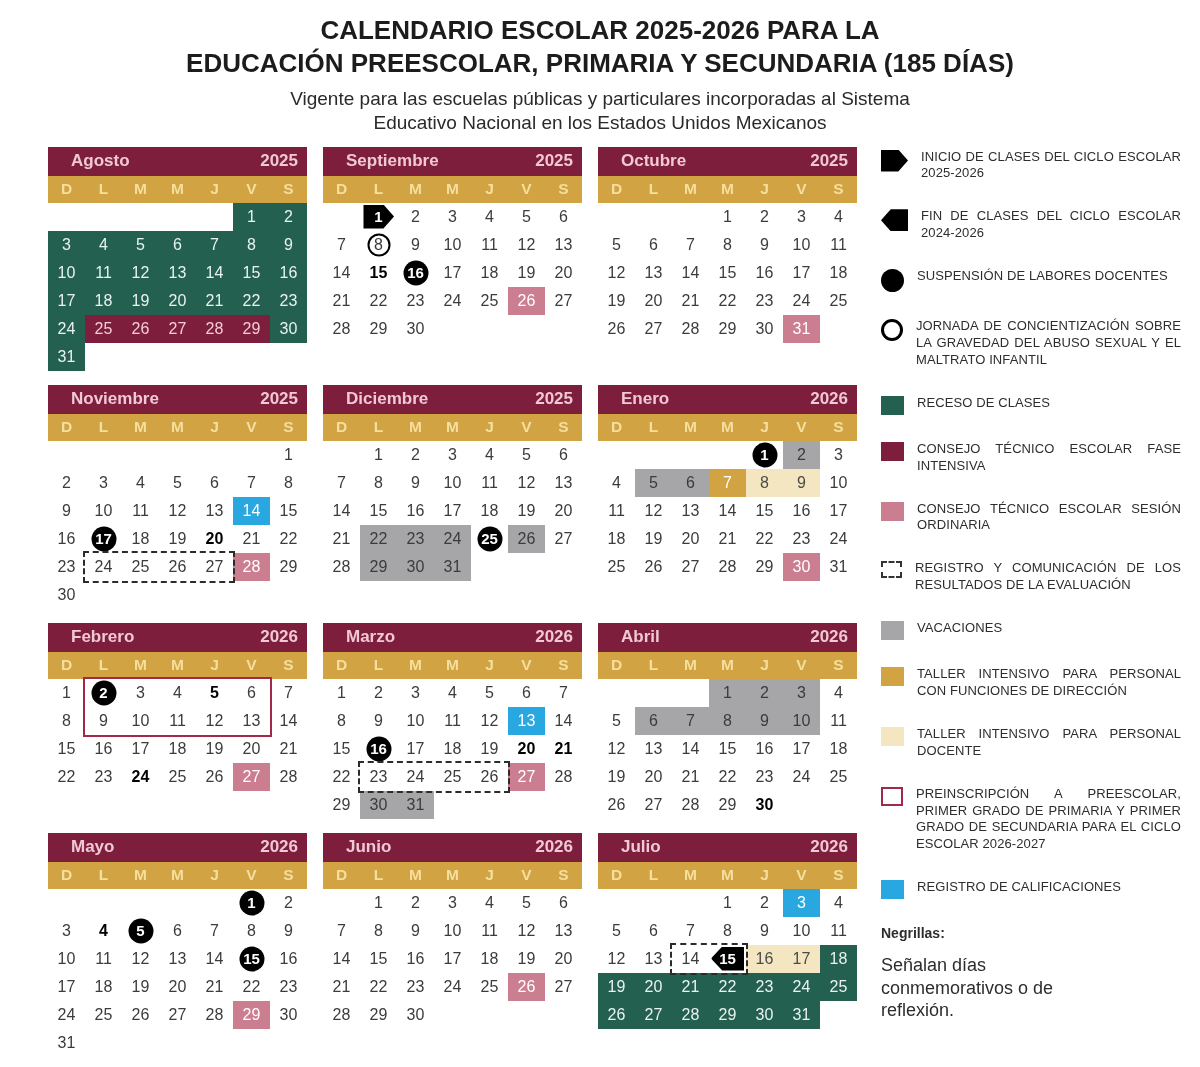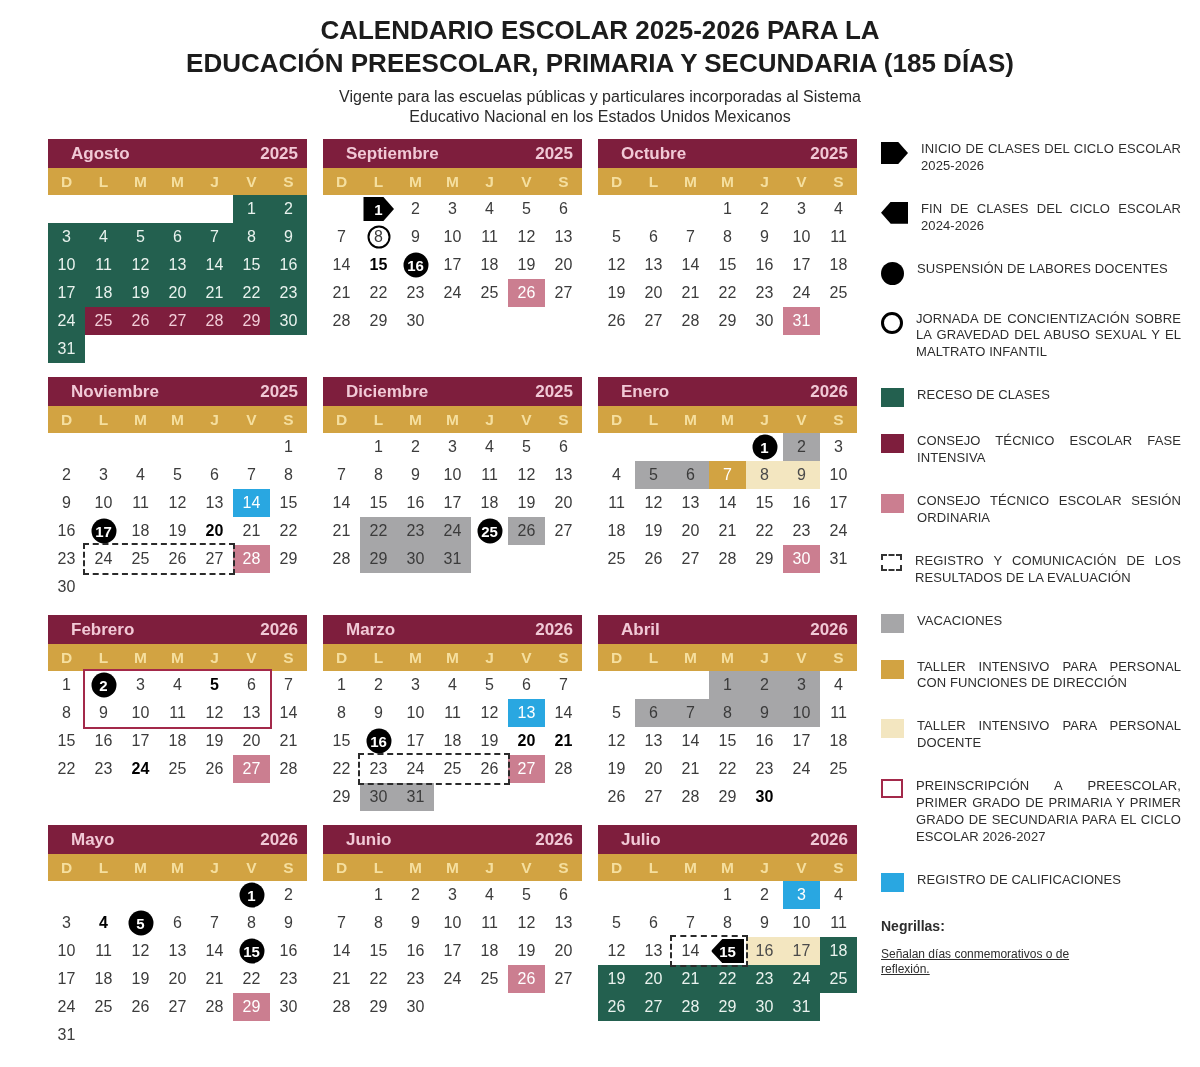--- a/index.html
+++ b/index.html
@@ -23,7 +23,7 @@
   .page{position:relative;width:1200px;height:1067px;padding:14px 0 0 48px;}
   .titles{width:1104px;text-align:center;margin-bottom:12px;}
   .t1{font-size:26px;font-weight:700;color:#1c1c1c;line-height:1.25;}
-  .t2{font-size:16px;color:#2a2a2a;line-height:1.25;margin-top:8px;}
+  .t2{font-size:19px;color:#2a2a2a;line-height:1.25;margin-top:8px;}
   .layout{display:flex;gap:24px;}
   .months{display:grid;grid-template-columns:repeat(3,259px);column-gap:16px;row-gap:14px;align-items:start;}
   .month{width:259px;}

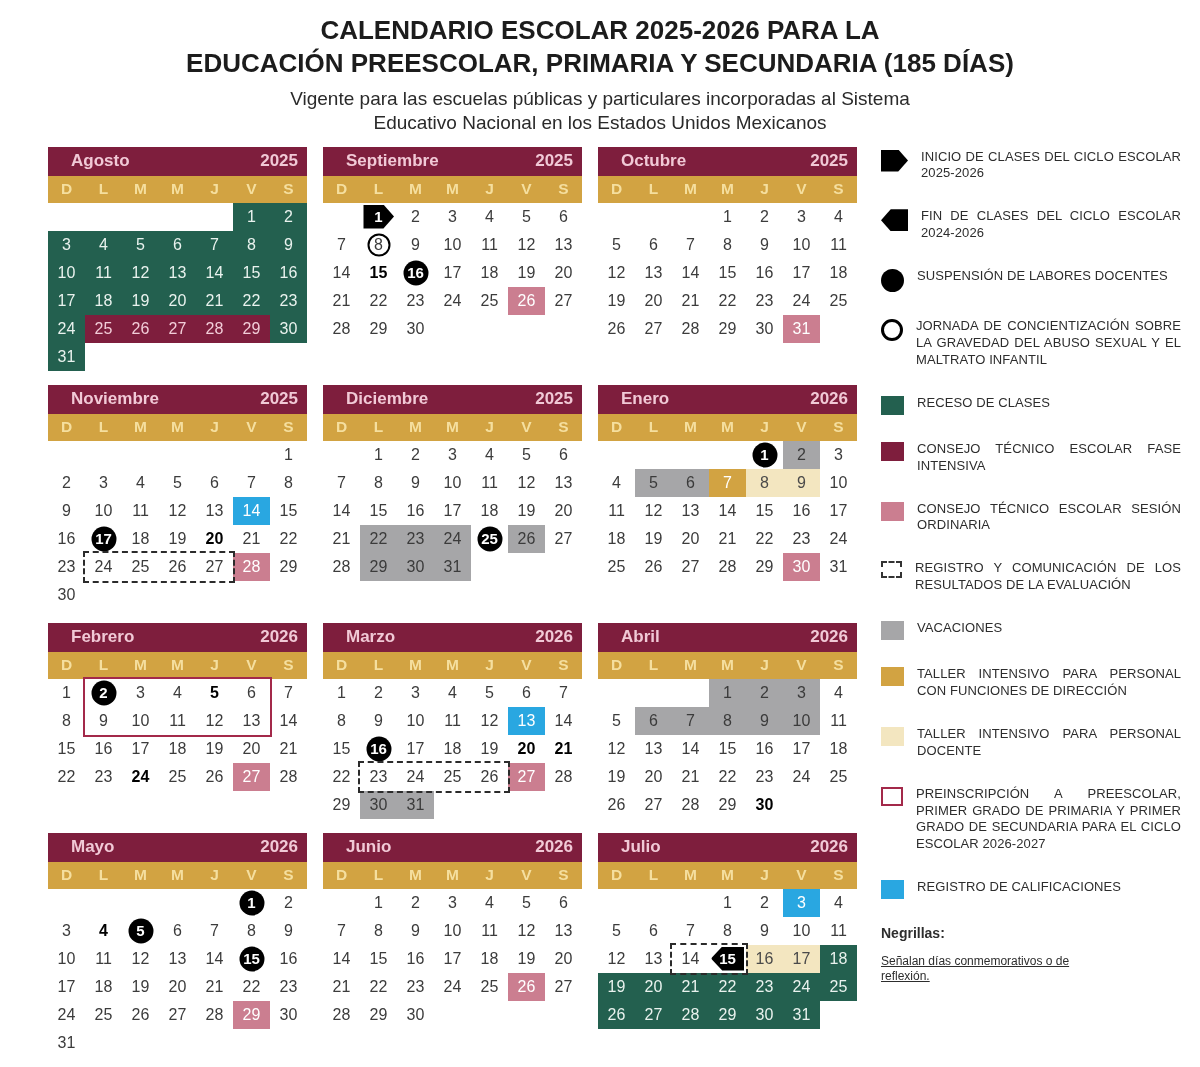--- a/index.html
+++ b/index.html
@@ -72,7 +72,7 @@
   .legend-text{font-size:13px;line-height:1.3;color:#2d2d2d;text-align:justify;letter-spacing:.1px;}
   .neg{display:flex;gap:13px;margin-top:4px;flex-direction:column;}
   .neg-label{font-weight:700;font-size:14px;white-space:nowrap;}
-  .neg-text{font-size:12px;line-height:1.25;max-width:210px;text-decoration:underline;}
+  .neg-text{font-size:18px;line-height:1.25;max-width:210px;}
 </style>
 </head>
 <body>

